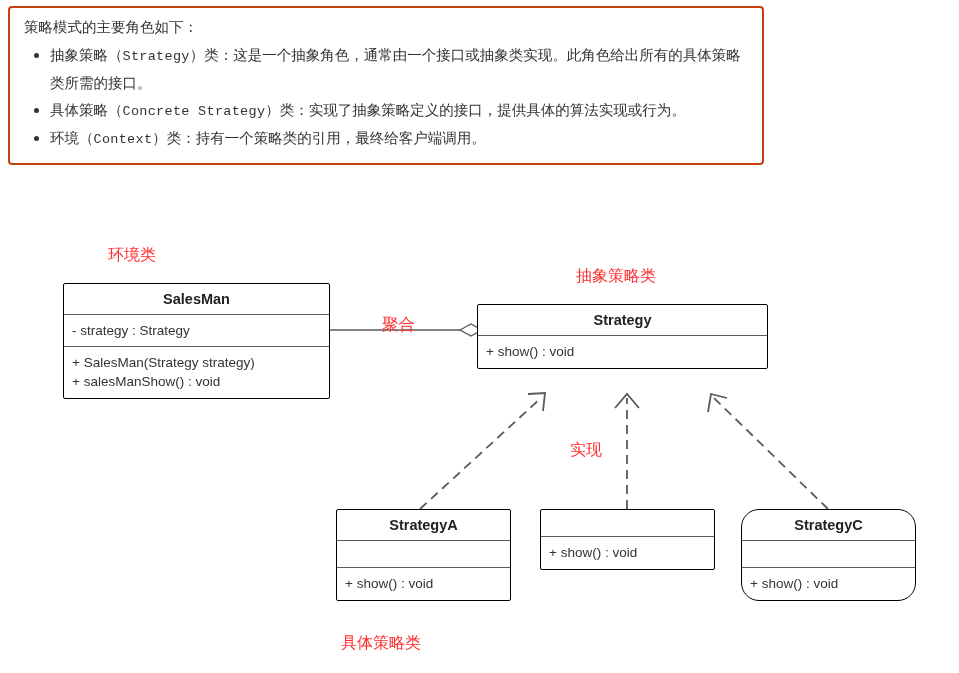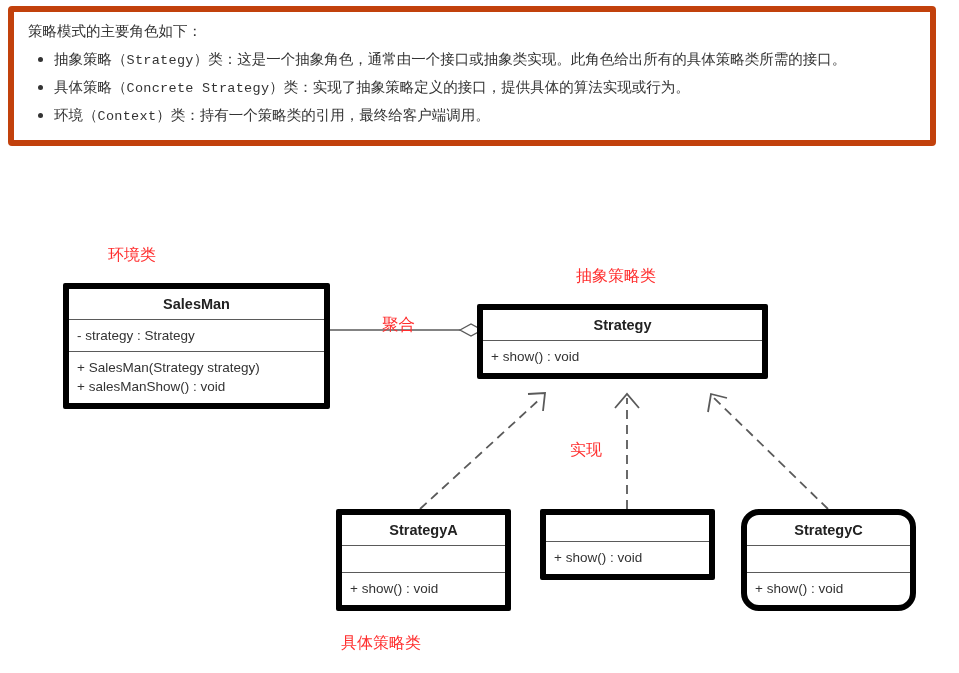--- a/index.html
+++ b/index.html
@@ -21,9 +21,9 @@
     position: absolute;
     left: 8px;
     top: 6px;
-    width: 928px;
+    width: 756px;
     box-sizing: border-box;
-    border: 6px solid #c2410c;
+    border: 2px solid #c2410c;
     border-radius: 4px;
     padding: 8px 12px 10px 12px;
     background: #ffffff;

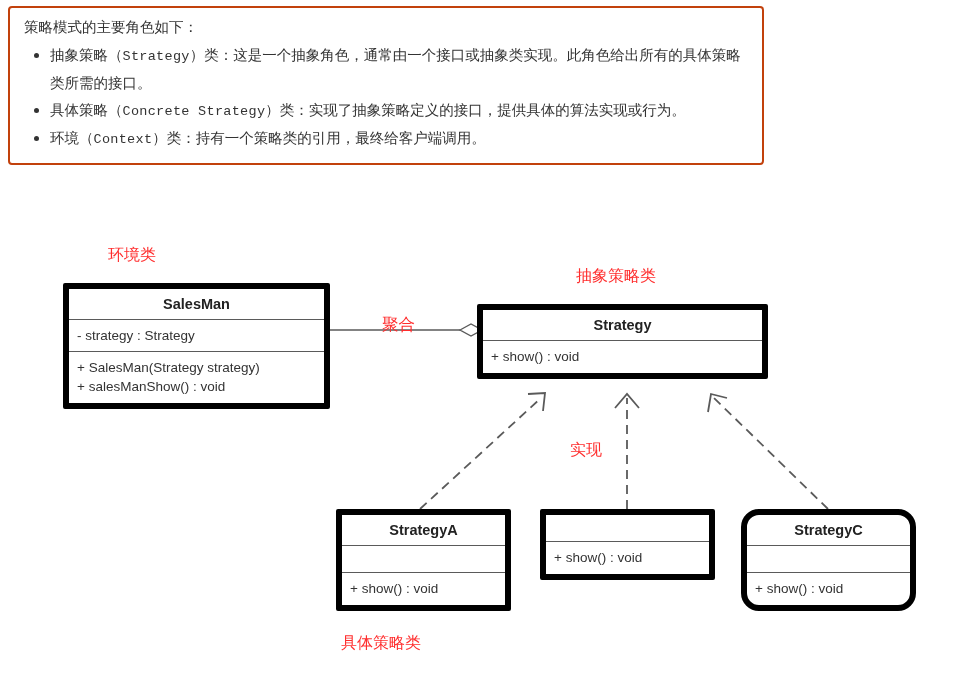--- a/index.html
+++ b/index.html
@@ -80,7 +80,7 @@
   .uml-box {
     position: absolute;
     box-sizing: border-box;
-    border: 6px solid #000000;
+    border: 1px solid #000000;
     background: #ffffff;
     border-radius: 2px;
   }

